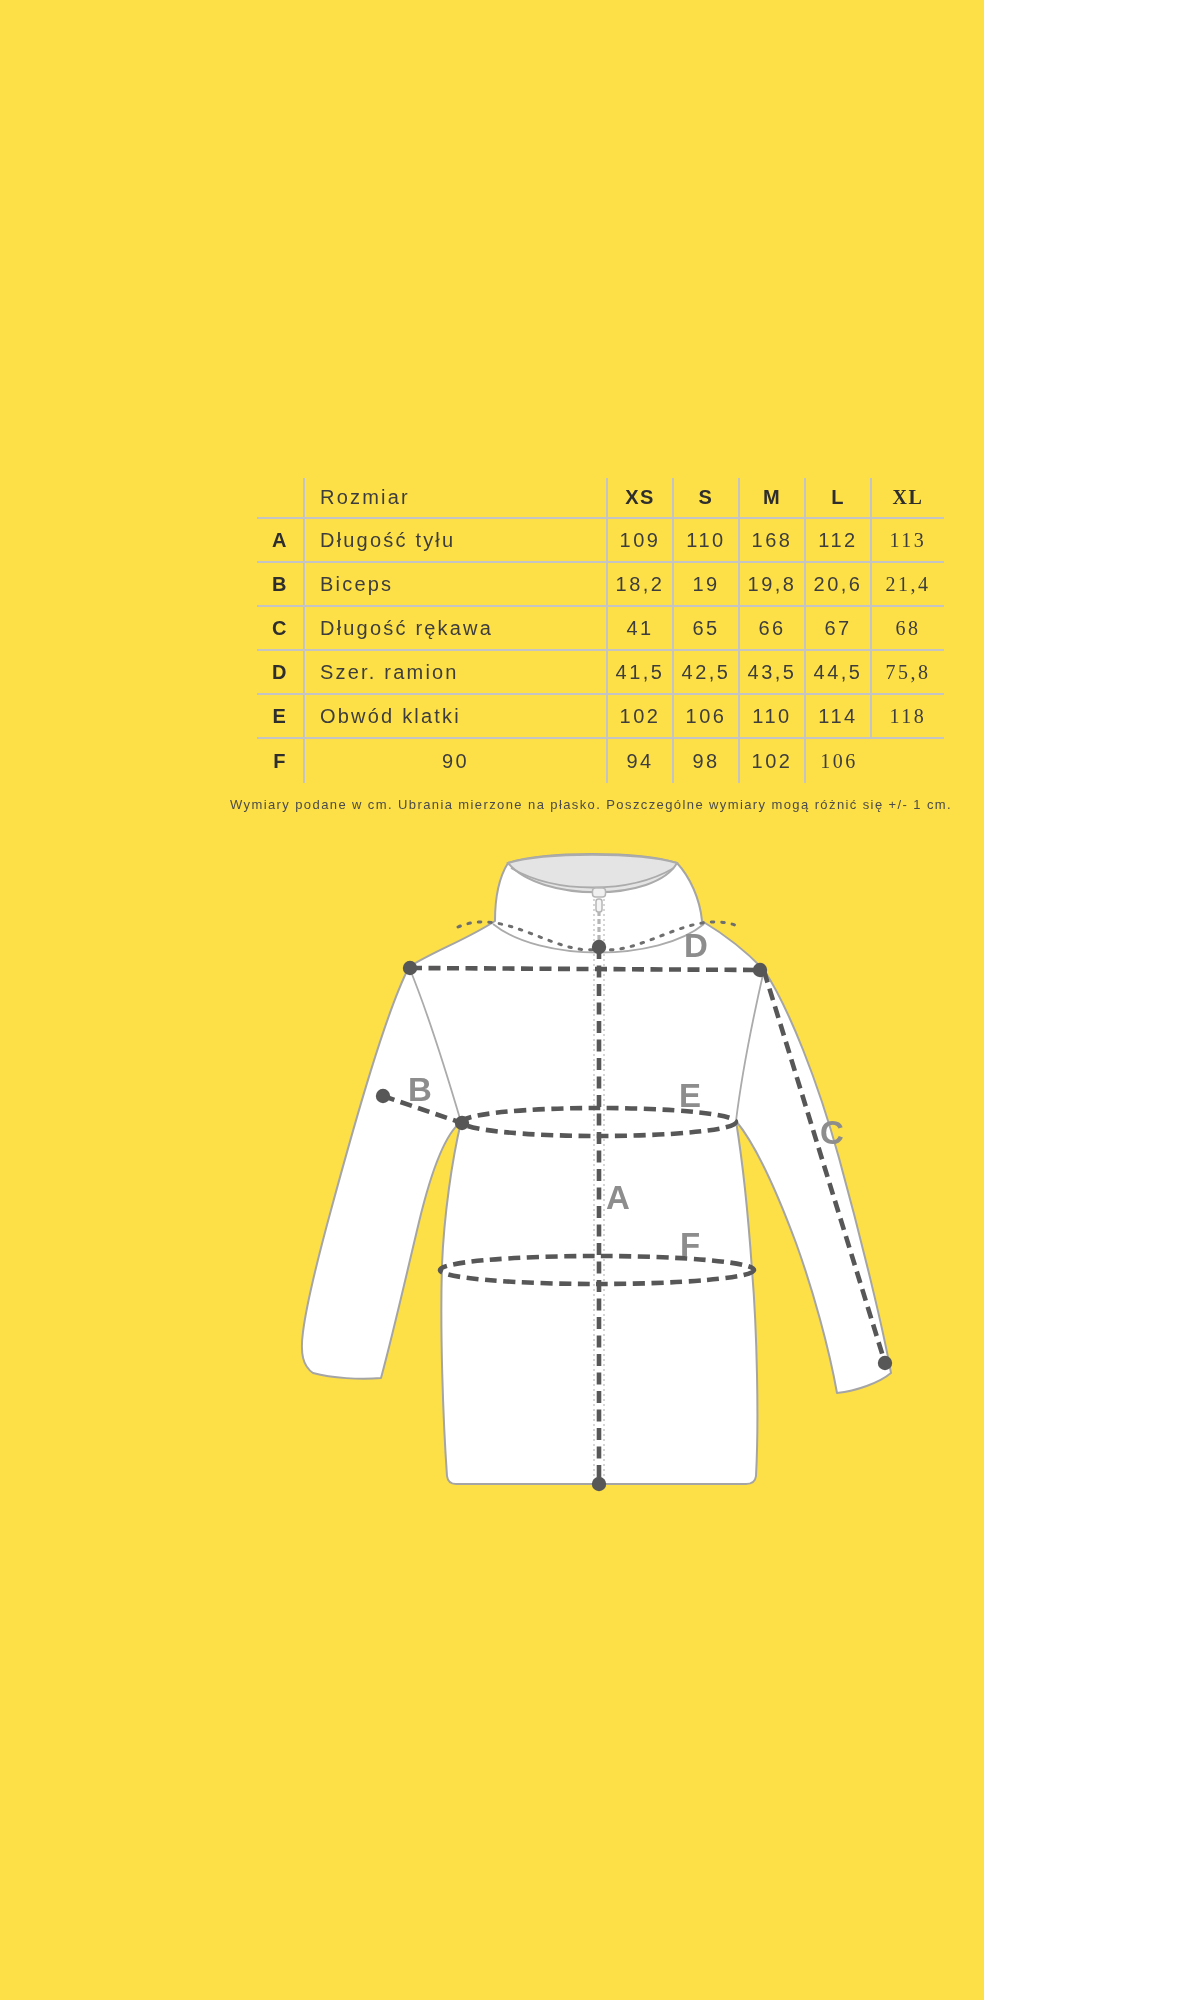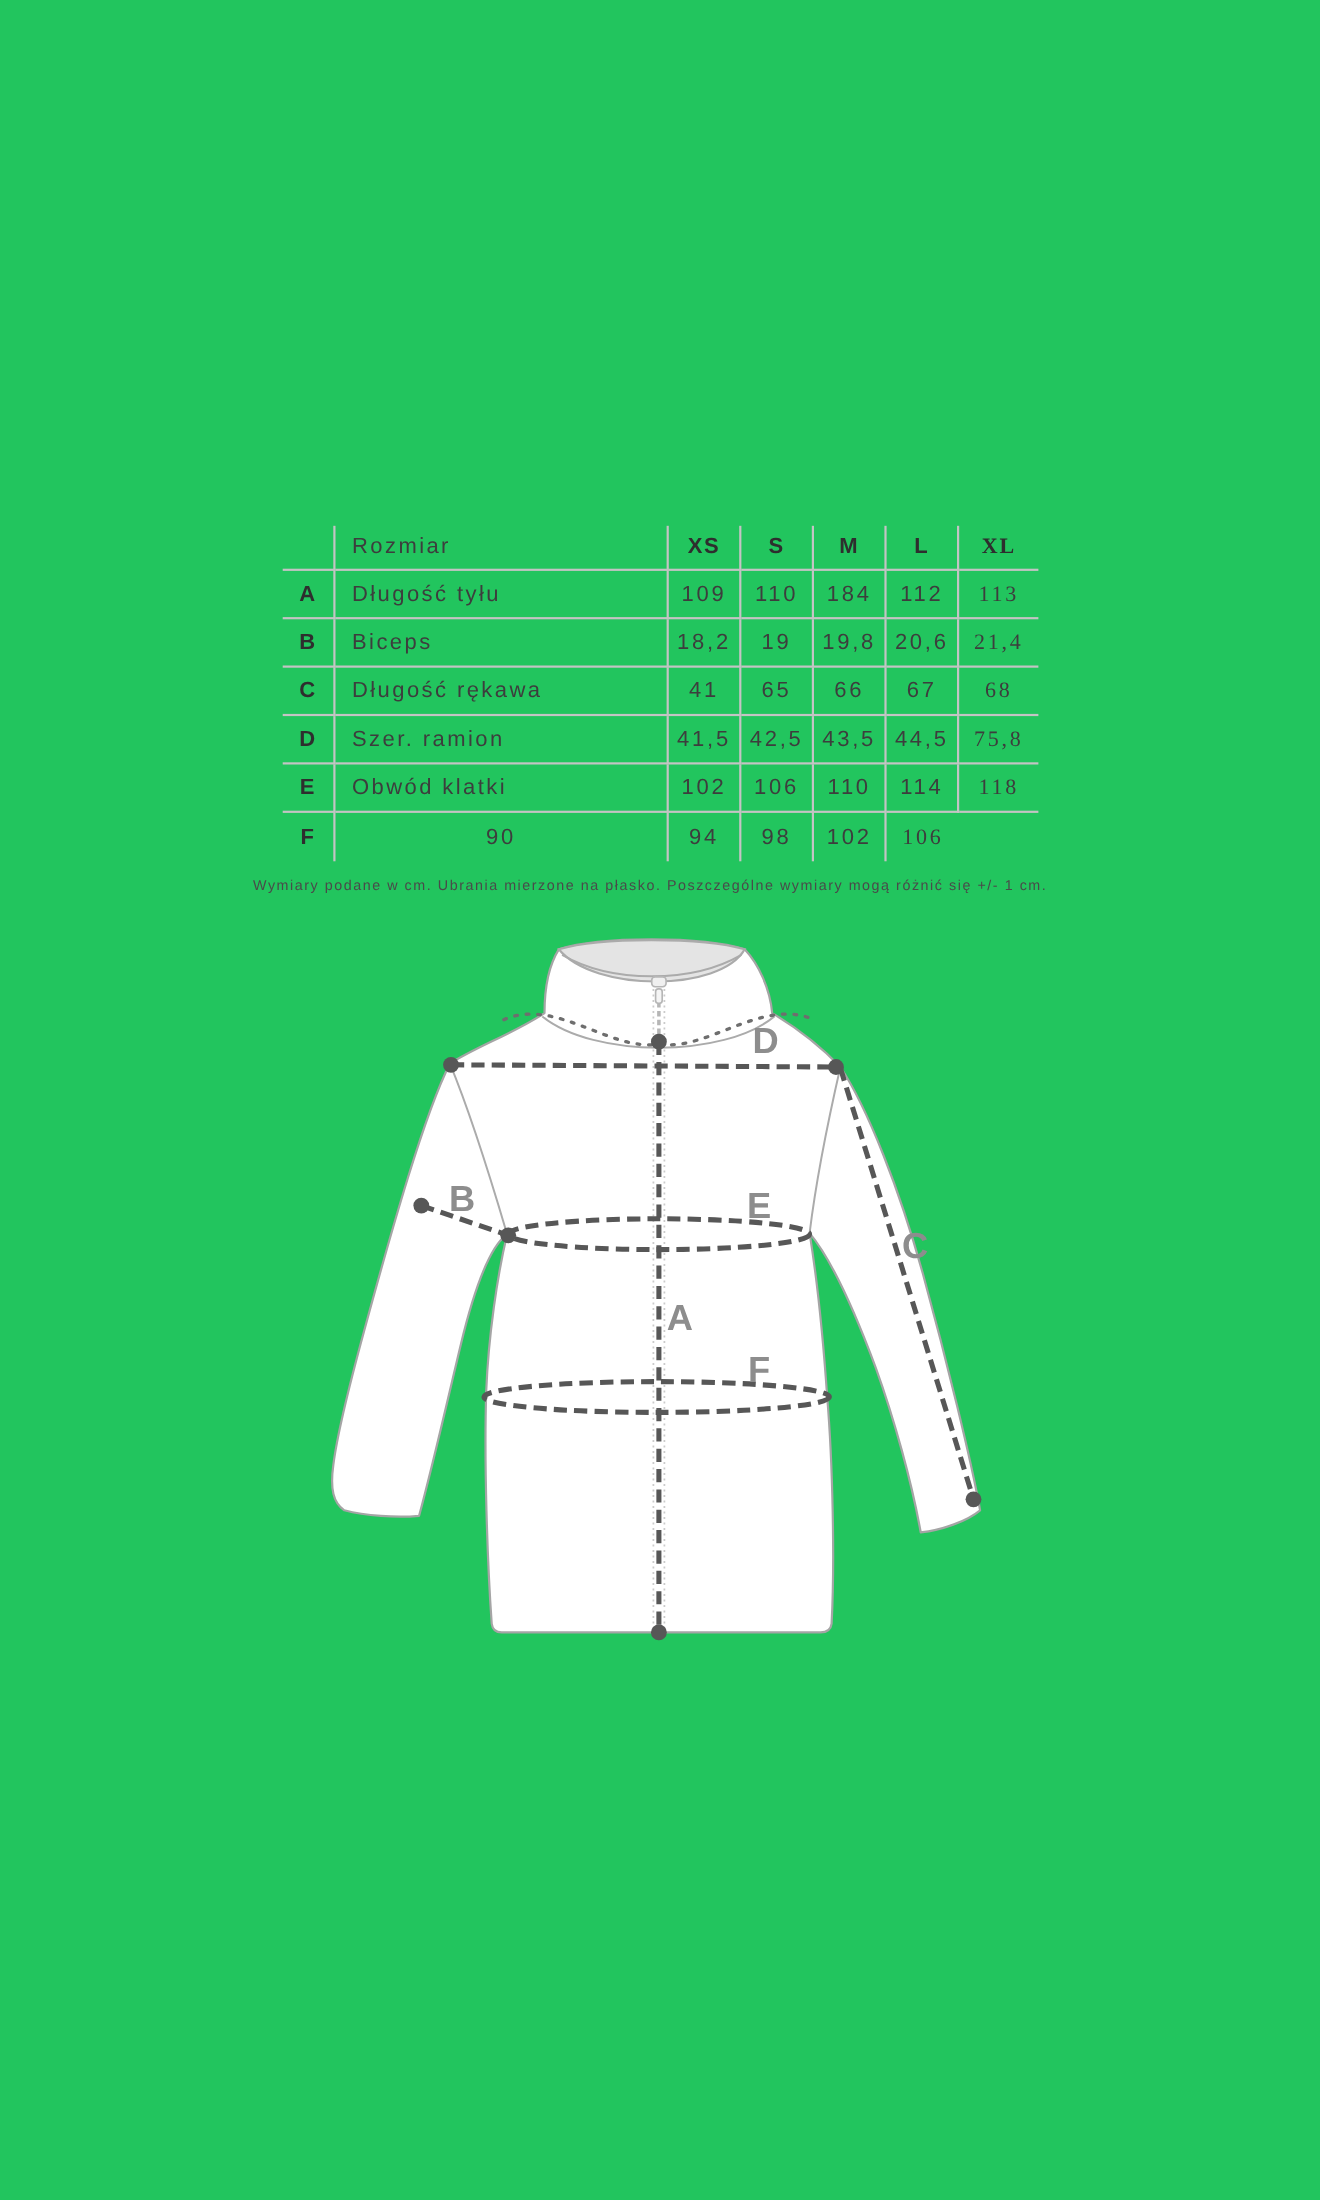--- a/index.html
+++ b/index.html
@@ -5,9 +5,9 @@
   html,body{margin:0;padding:0;background:#ffffff;}
   .page{
     position:relative;
-    width:1200px;
+    width:984px;
     height:2000px;
-    background:#22c55e;
+    background:#fde047;
     font-family:"Liberation Sans","DejaVu Sans",sans-serif;
     overflow:hidden;
   }

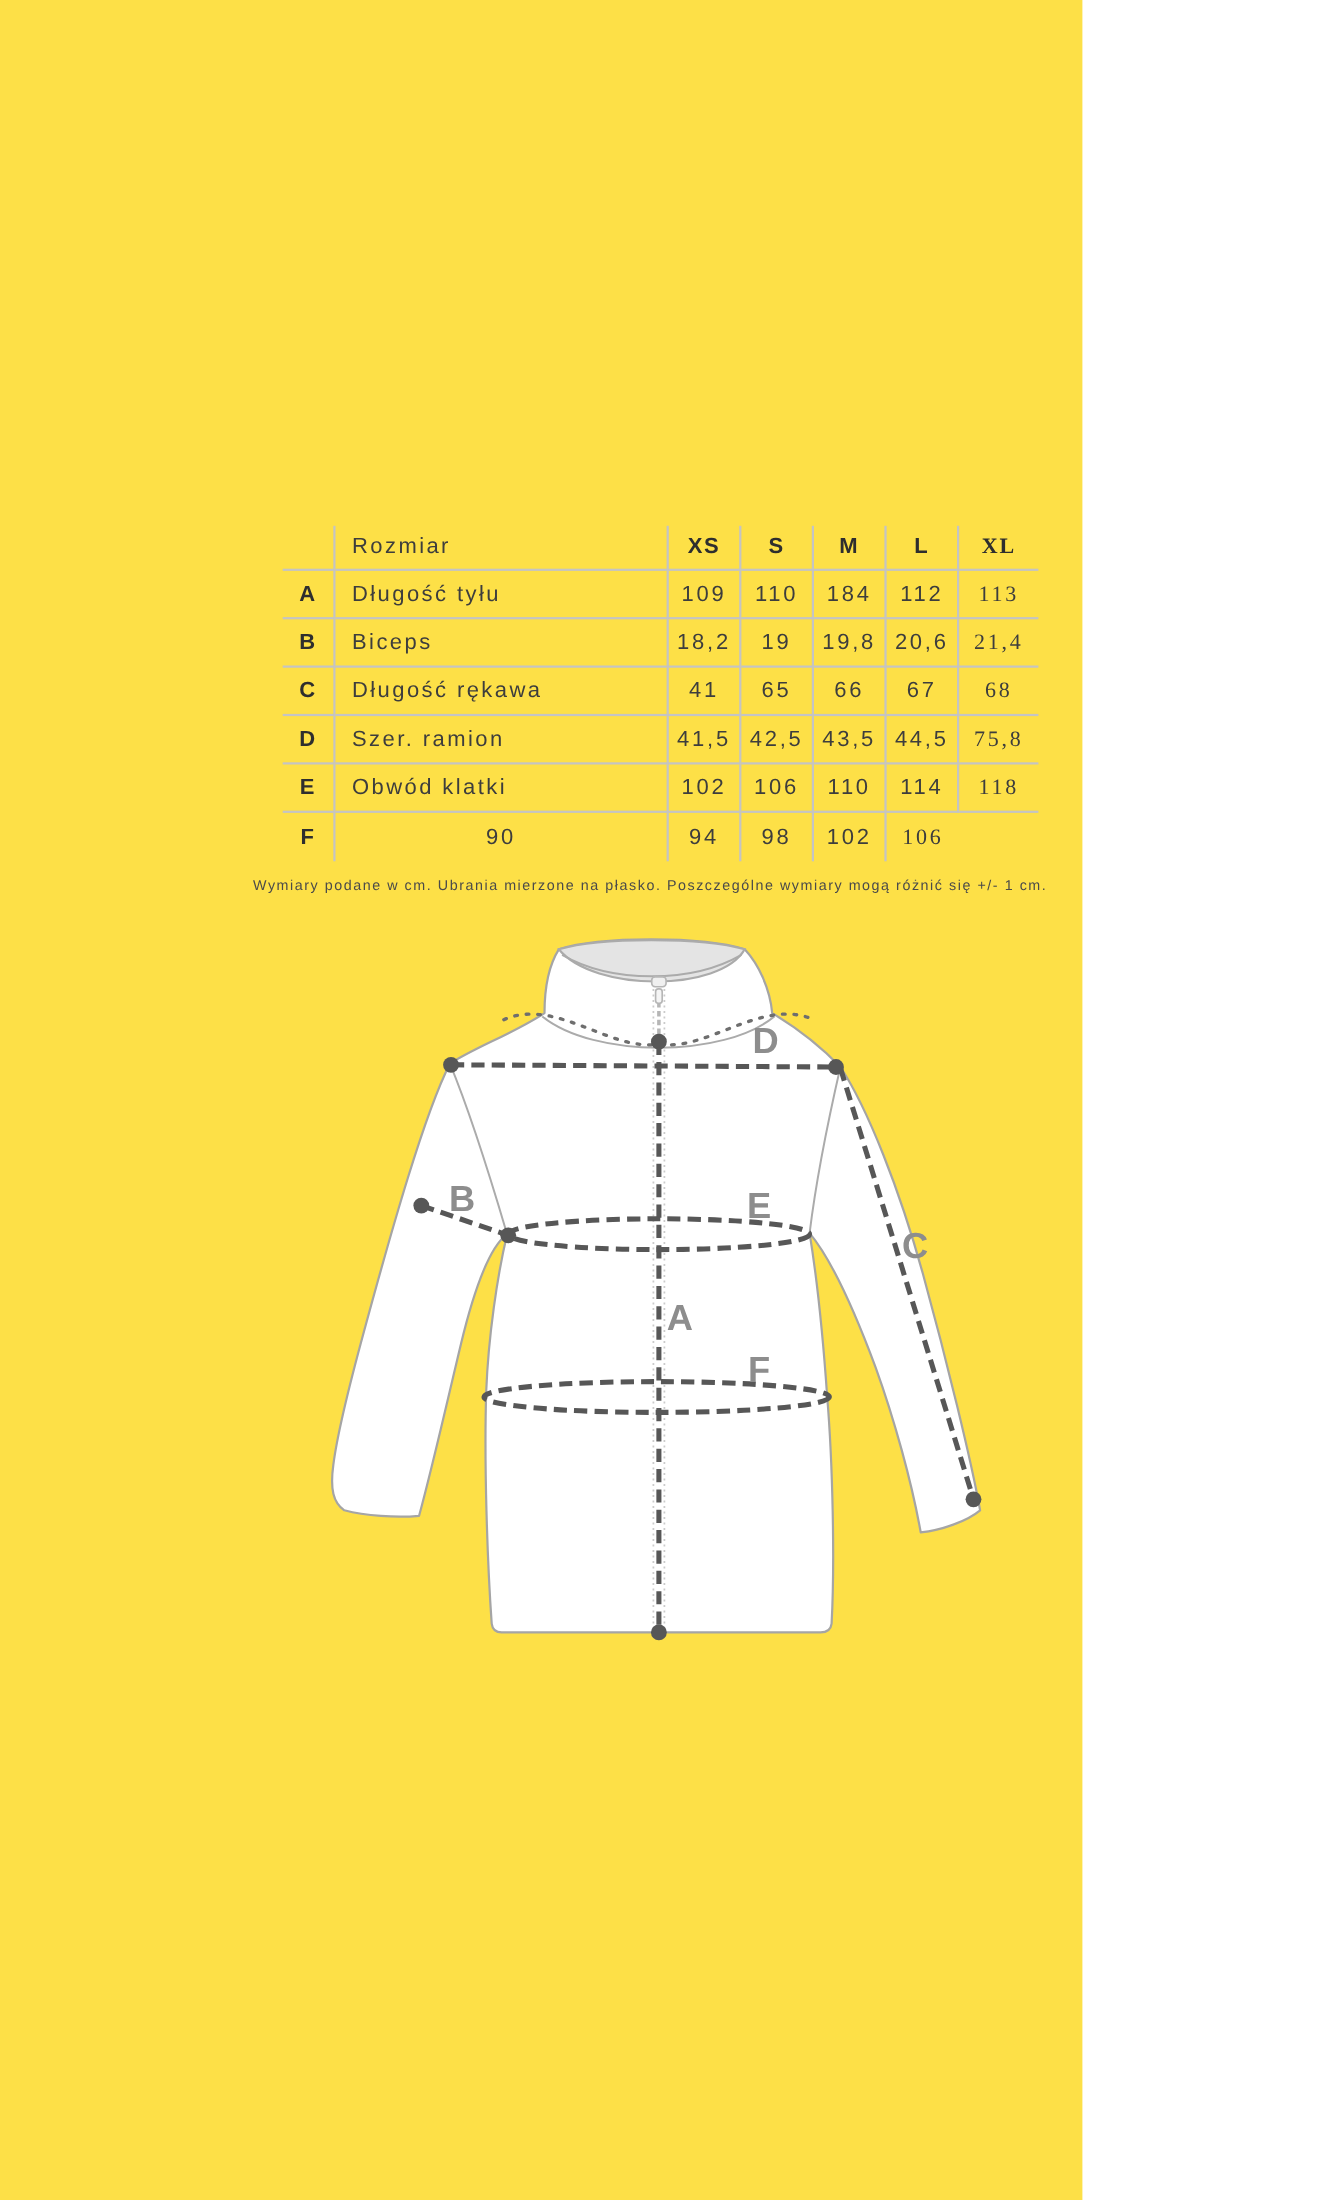--- a/index.html
+++ b/index.html
@@ -94,7 +94,7 @@
     <div class="c name">Długość tyłu</div>
     <div class="c">109</div>
     <div class="c">110</div>
-    <div class="c">184</div>
+    <div class="c">168</div>
     <div class="c">112</div>
     <div class="c no-r">113</div>
 

